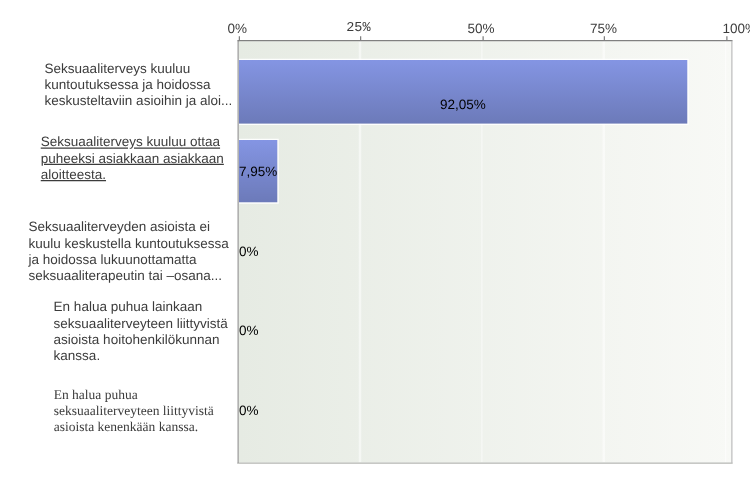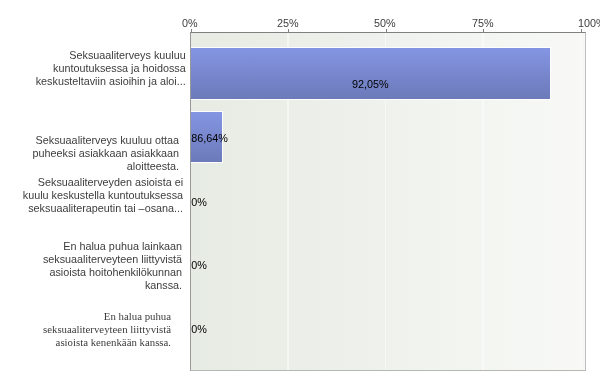--- a/index.html
+++ b/index.html
@@ -49,7 +49,7 @@
     <div class="tick" style="left: 483px; top: 29px; height: 3px;"></div>
     <div class="tick" style="left: 580.5px; top: 29px; height: 3px;"></div>
     <div class="ticklabel" style="top: 16.7px; left: 182px;">0%</div>
-    <div class="ticklabel" style="top: 16.7px; left: 277px;">25%</div>
+    <div class="ticklabel" style="top: 16.7px; left: 277px; font-family: Liberation Mono, monospace;">25%</div>
     <div class="ticklabel" style="top: 16.7px; left: 374px;">50%</div>
     <div class="ticklabel" style="top: 16.7px; left: 472px;">75%</div>
     <div class="ticklabel" style="top: 16.7px; left: 578px;">100%</div>

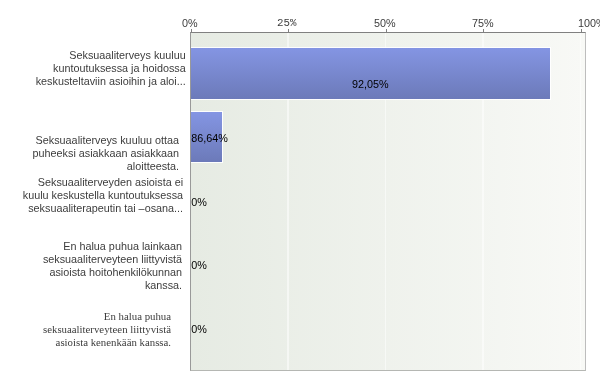--- a/index.html
+++ b/index.html
@@ -17,7 +17,7 @@
   .tick{position:absolute;width:1px;background:#808080;}
   .ticklabel{position:absolute;font-size:10.8px;color:#3c3c3c;white-space:nowrap;
              line-height:13.15px;height:13.15px;}
-  .catblock{position:absolute;text-align:right;font-size:10.8px;color:#3c3c3c;}
+  .catblock{position:absolute;text-align:left;font-size:10.8px;color:#3c3c3c;}
   .catline{white-space:nowrap;height:13.15px;line-height:13.15px;}
   .bar{position:absolute;box-sizing:border-box;
        background:linear-gradient(to bottom,#8495e3,#6c7ab9);

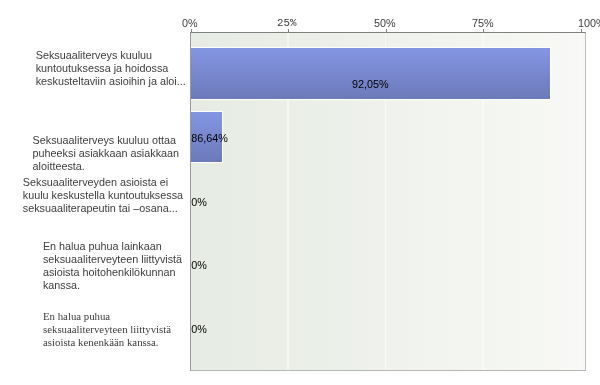--- a/index.html
+++ b/index.html
@@ -61,7 +61,7 @@
       <div class="catline">kuntoutuksessa ja hoidossa</div>
       <div class="catline">keskusteltaviin asioihin ja aloi...</div>
     </div>
-    <div class="catblock" style="left: 32.6px; top: 134px;">
+    <div class="catblock" style="left: 32.6px; top: 108px; text-decoration: underline;">
       <div class="catline">Seksuaaliterveys kuuluu ottaa</div>
       <div class="catline">puheeksi asiakkaan asiakkaan</div>
       <div class="catline">aloitteesta.</div>

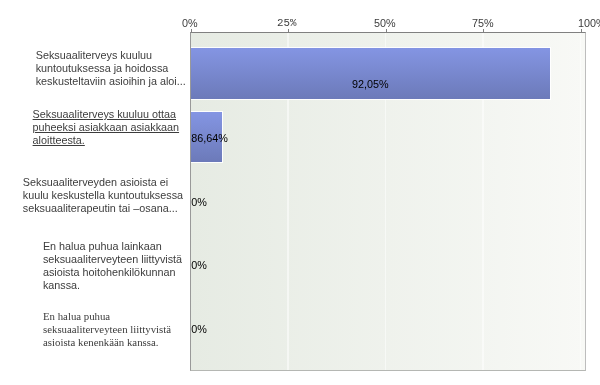--- a/index.html
+++ b/index.html
@@ -86,7 +86,7 @@
 
   <div id="vals">
     <div class="barlabel" style="top: 78px; left: 352px;">92,05%</div>
-    <div class="barlabel" style="top: 131.925px; left: 191.2px;">86,64%</div>
+    <div class="barlabel" style="top: 131.925px; left: 191.2px;">7,95%</div>
     <div class="barlabel" style="top: 195.725px; left: 191.2px;">0%</div>
     <div class="barlabel" style="top: 259.425px; left: 191.2px;">0%</div>
     <div class="barlabel" style="top: 323.125px; left: 191.2px;">0%</div>

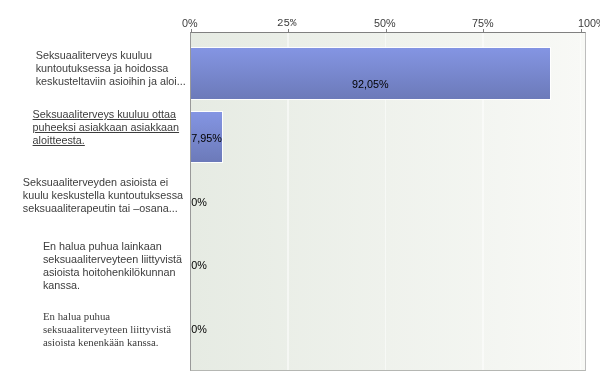--- a/index.html
+++ b/index.html
@@ -69,6 +69,7 @@
     <div class="catblock" style="left: 22.8px; top: 176px;">
       <div class="catline">Seksuaaliterveyden asioista ei</div>
       <div class="catline">kuulu keskustella kuntoutuksessa</div>
+      <div class="catline">ja hoidossa lukuunottamatta</div>
       <div class="catline">seksuaaliterapeutin tai –osana...</div>
     </div>
     <div class="catblock" style="left: 42.9px; top: 239.7px;">

